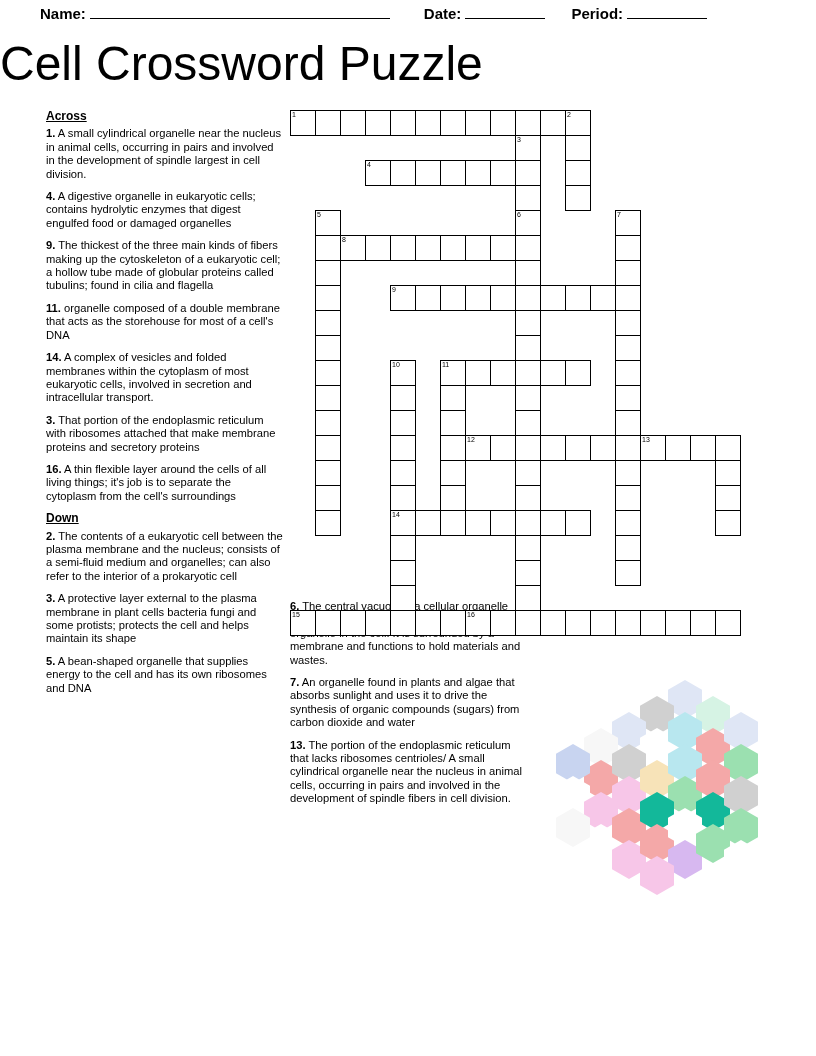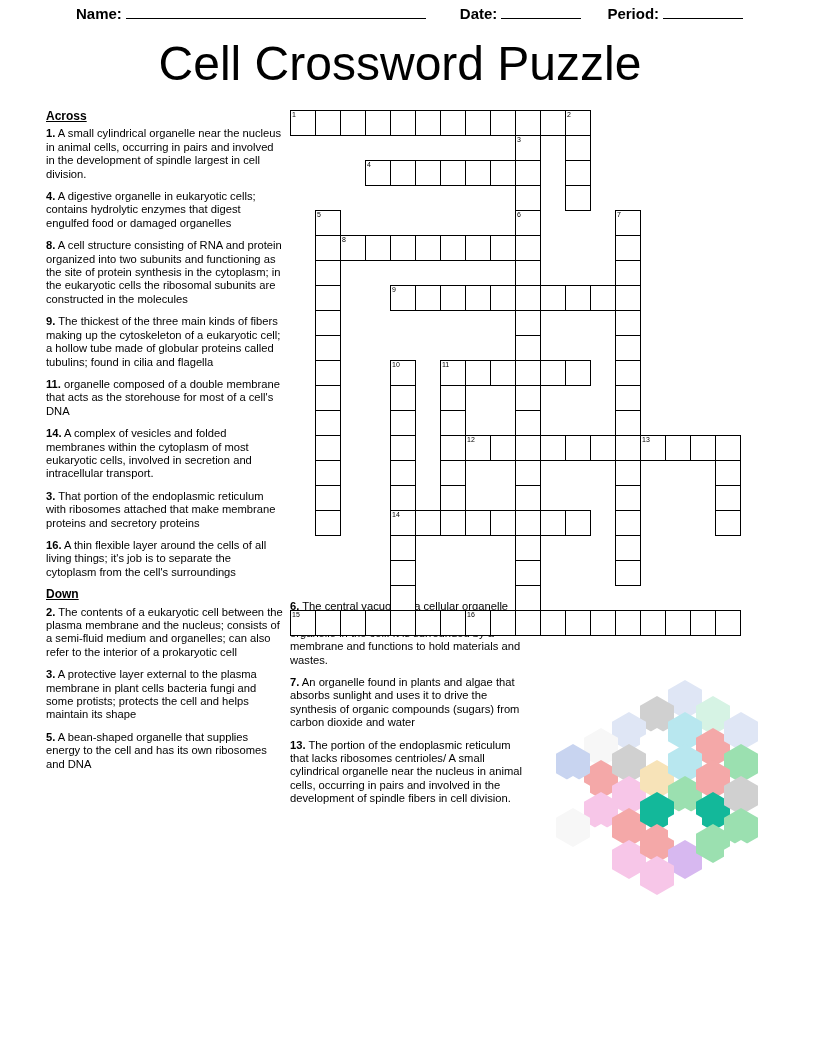--- a/index.html
+++ b/index.html
@@ -19,7 +19,7 @@
     display:flex;align-items:center;font-size:15px;
   }
   .hdr-label{font-weight:bold;}
-  .name-wrap{display:flex;align-items:baseline;margin-left:36px;}
+  .name-wrap{display:flex;align-items:baseline;}
   .name-line{width:300px;border-bottom:1.5px solid #000;height:13px;margin-left:4px;}
   .date-wrap{display:flex;align-items:baseline;margin-left:34px;}
   .date-line{width:80px;border-bottom:1.5px solid #000;height:13px;margin-left:4px;}

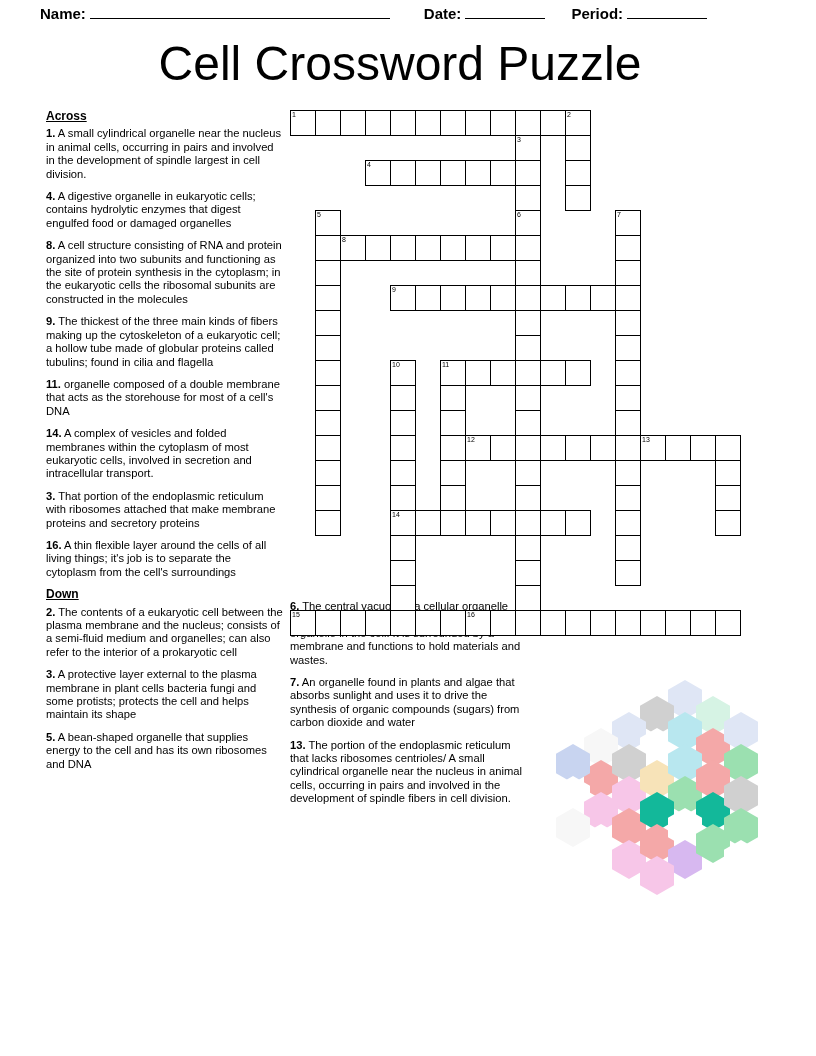--- a/index.html
+++ b/index.html
@@ -28,7 +28,7 @@
 
   
   .title{
-    position:absolute;left:0;top:36px;width:800px;text-align:center;
+    position:absolute;left:0;top:36px;width:800px;
     font-size:48px;font-weight:normal;letter-spacing:0px;
   }
 

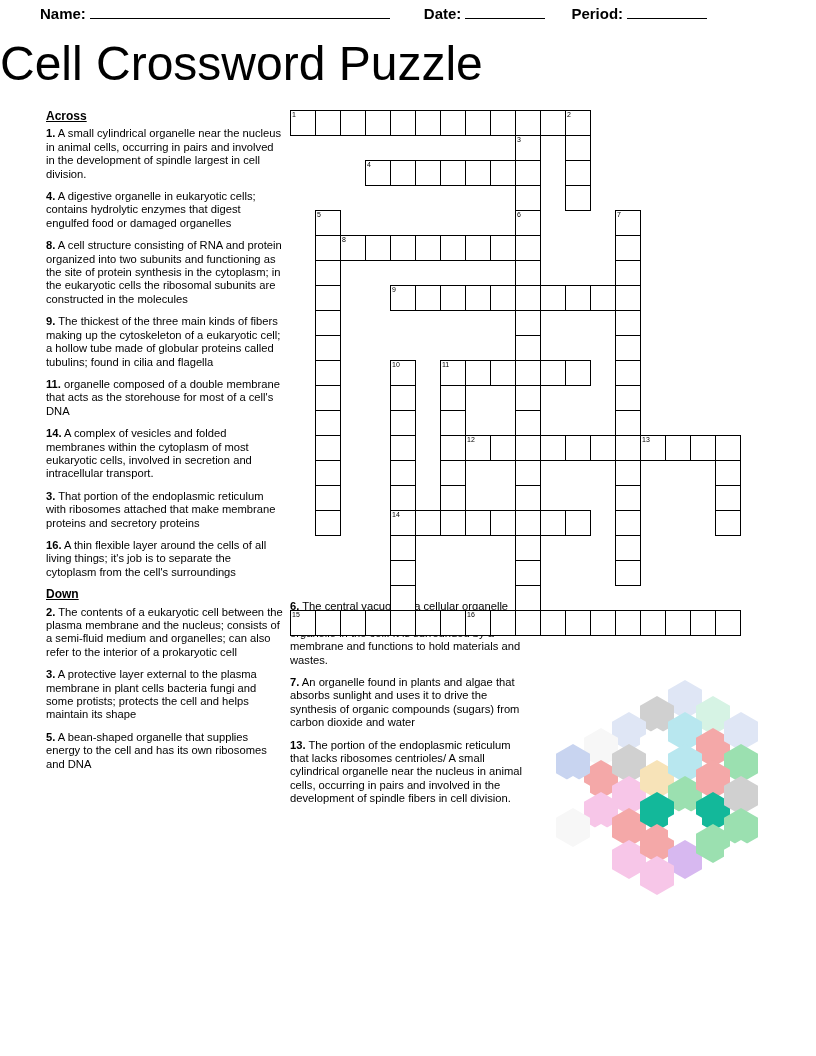--- a/index.html
+++ b/index.html
@@ -96,7 +96,6 @@
     <div id="across-list">
         <div class="clue"><b>1.</b><span> A small cylindrical organelle near the nucleus in animal cells, occurring in pairs and involved in the development of spindle largest in cell division.</span></div>
         <div class="clue"><b>4.</b><span> A digestive organelle in eukaryotic cells; contains hydrolytic enzymes that digest engulfed food or damaged organelles</span></div>
-        <div class="clue"><b>8.</b><span> A cell structure consisting of RNA and protein organized into two subunits and functioning as the site of protein synthesis in the cytoplasm; in the eukaryotic cells the ribosomal subunits are constructed in the molecules</span></div>
         <div class="clue"><b>9.</b><span> The thickest of the three main kinds of fibers making up the cytoskeleton of a eukaryotic cell; a hollow tube made of globular proteins called tubulins; found in cilia and flagella</span></div>
         <div class="clue"><b>11.</b><span> organelle composed of a double membrane that acts as the storehouse for most of a cell's DNA</span></div>
         <div class="clue"><b>14.</b><span> A complex of vesicles and folded membranes within the cytoplasm of most eukaryotic cells, involved in secretion and intracellular transport.</span></div>

